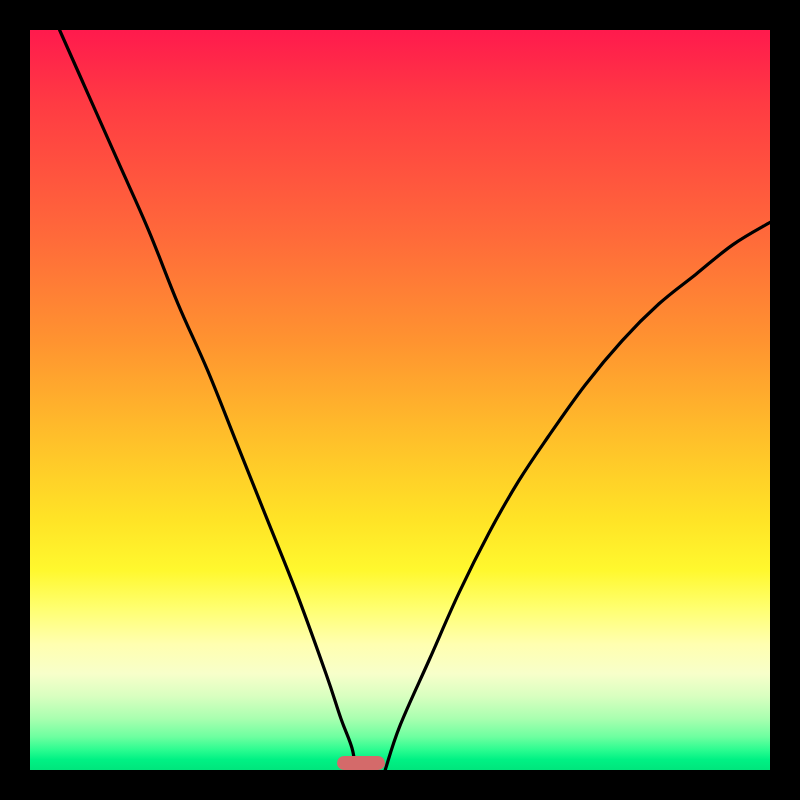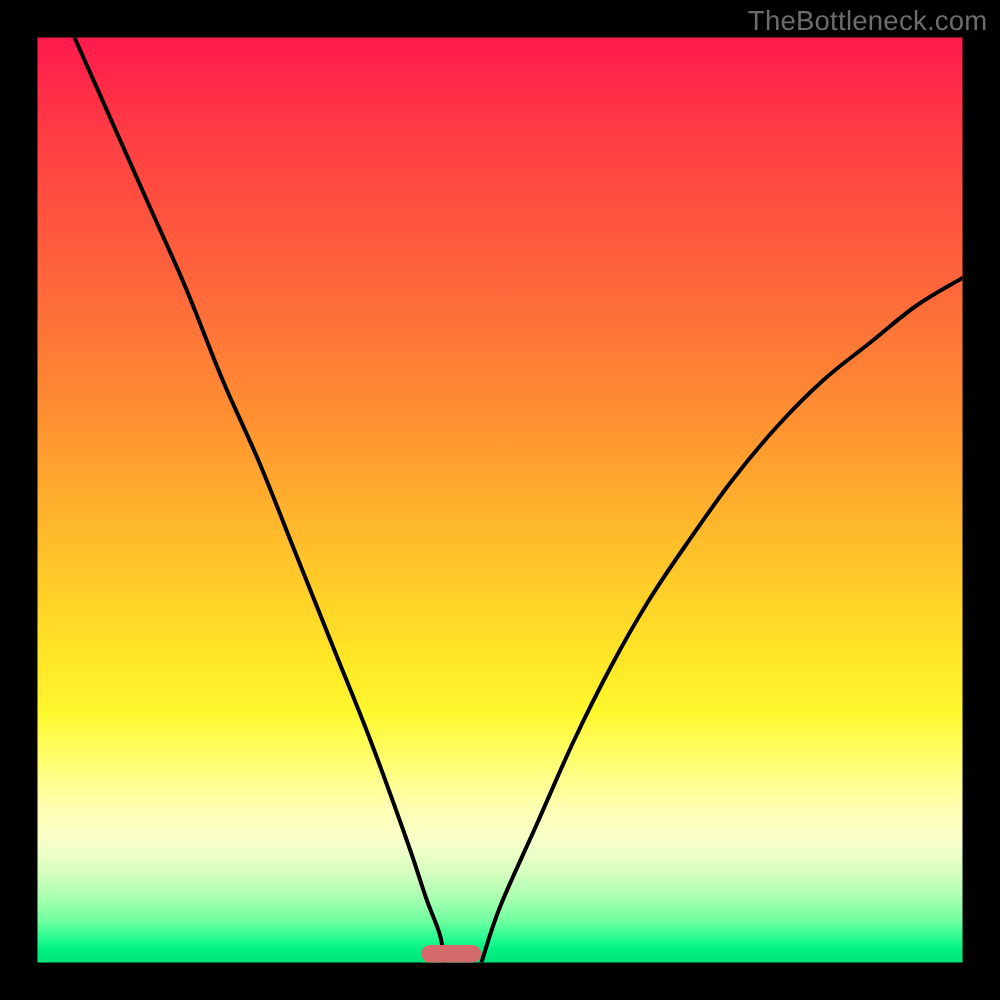--- a/index.html
+++ b/index.html
@@ -76,7 +76,6 @@
 
 <div class="frame">
 
-  <div class="watermark">TheBottleneck.com</div>
 
   <div class="plot-area">
     <div class="gradient-bg"></div>

